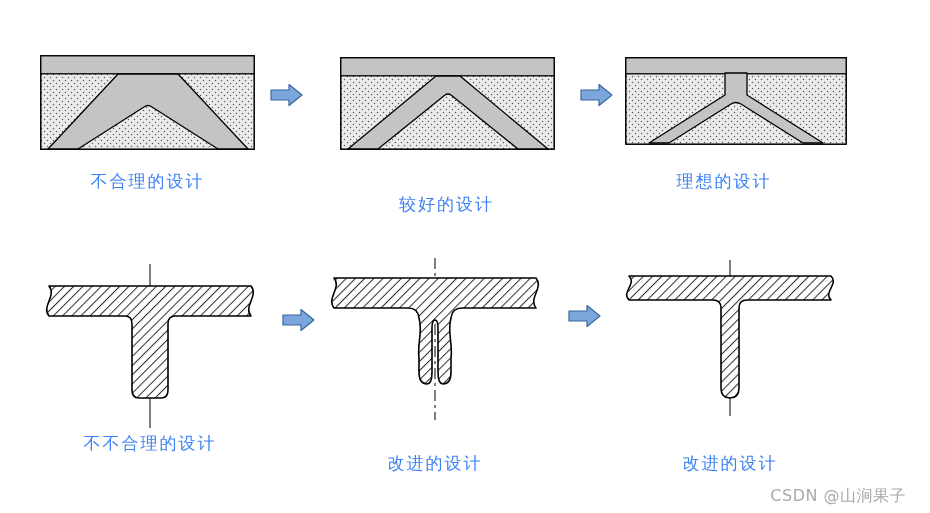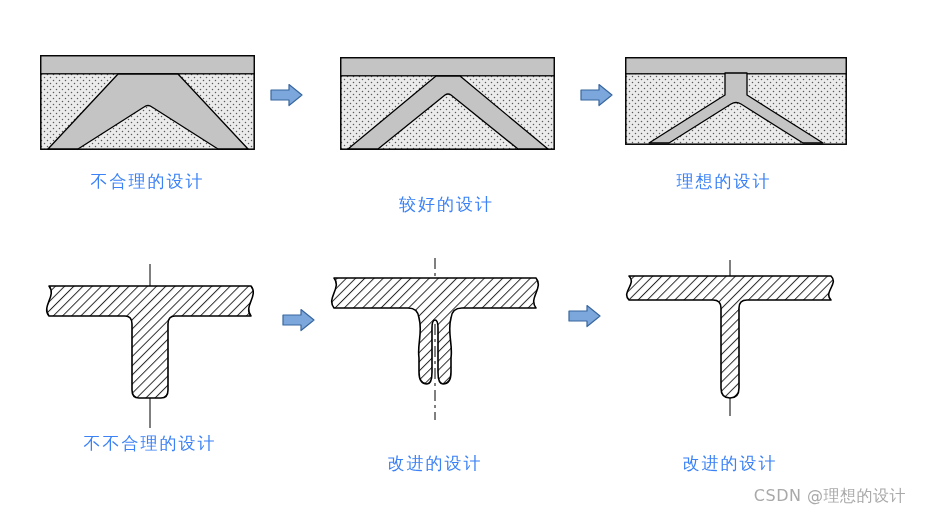--- a/index.html
+++ b/index.html
@@ -115,7 +115,7 @@
   <div class="abs label" style="left:320px;top:452px;width:230px;">改进的设计</div>
   <div class="abs label" style="left:615px;top:452px;width:230px;">改进的设计</div>
 
-  <div class="abs watermark" style="right:24px;top:486px;">CSDN @理想的设计</div>
+  <div class="abs watermark" style="right:24px;top:486px;">CSDN @山涧果子</div>
 
 </div>
 

